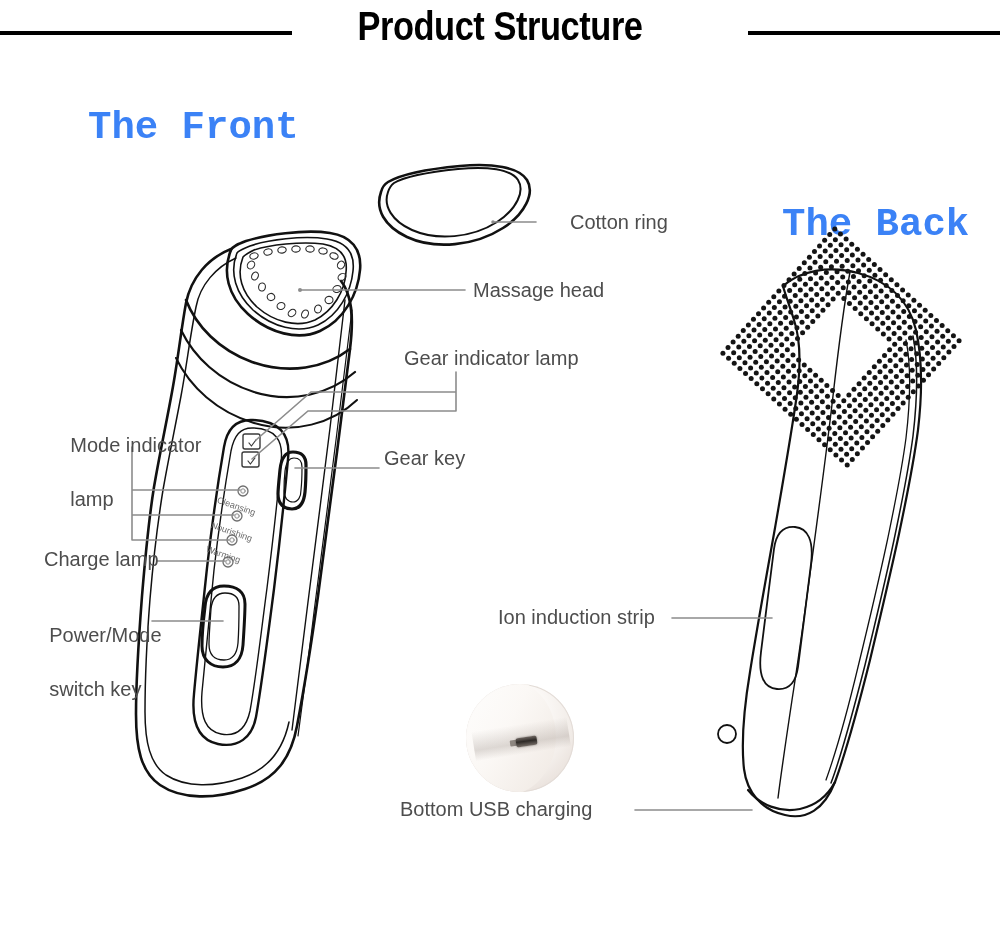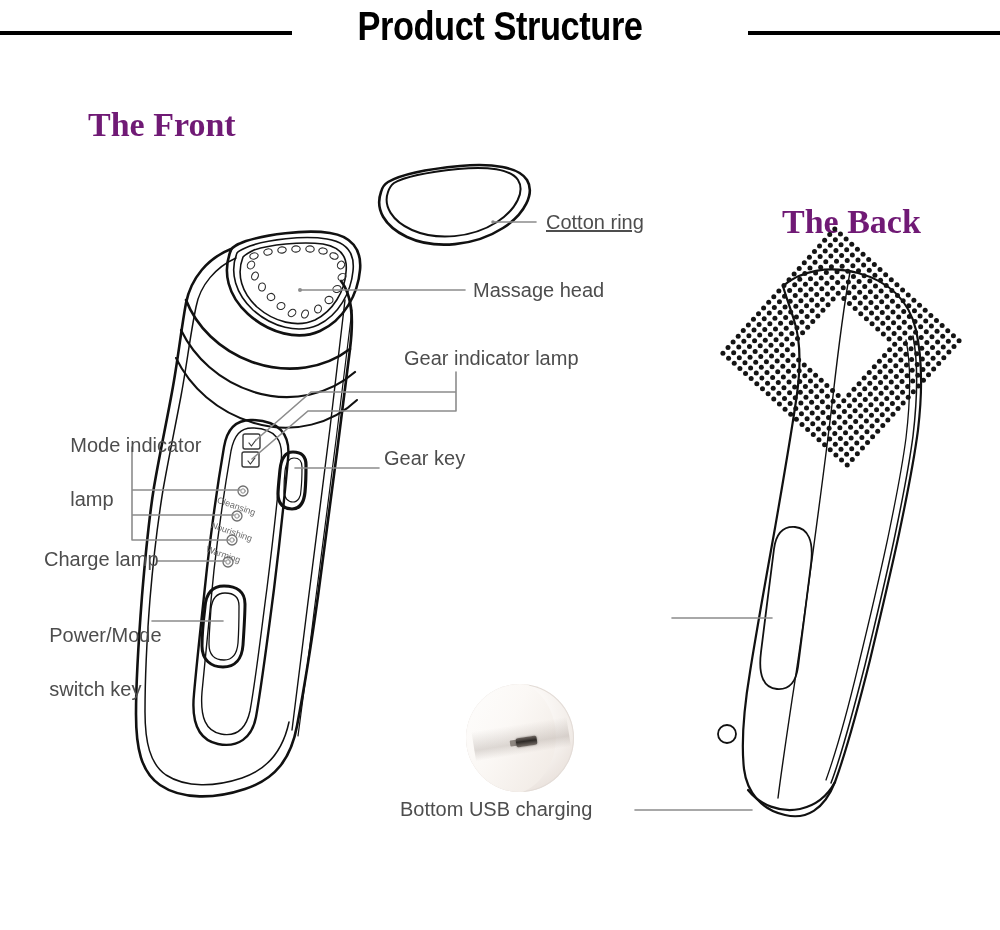--- a/index.html
+++ b/index.html
@@ -30,9 +30,9 @@
 
   .side-title{
     position:absolute;
-    font-weight:700;font-size:34px;color:#701a75;
+    font-weight:700;font-size:39px;color:#3b82f6;
     letter-spacing:0px;white-space:nowrap;
-    font-family:Liberation Serif, serif;
+    font-family:Liberation Mono, monospace;
   }
   .side-title.front{left:88px;top:106px;}
   .side-title.back{left:782px;top:203px;text-align:center;}

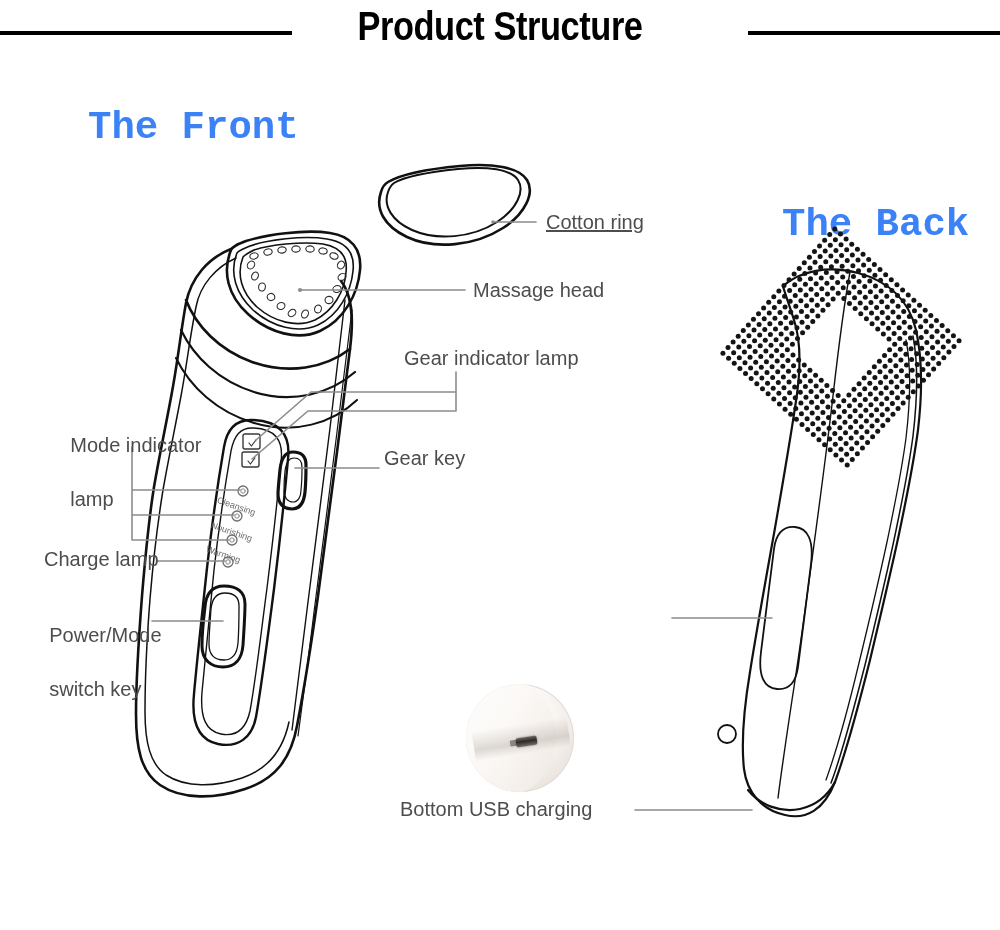--- a/index.html
+++ b/index.html
@@ -796,7 +796,7 @@
     <div class="port"></div>
   </div>
 
-  <div class="lbl" style="left:546px;top:209px;text-decoration:underline;">Cotton ring</div>
+  <div class="lbl" style="left:570px;top:209px;">Cotton ring</div>
 
   <div class="lbl" style="left:473px;top:277px;">Massage head</div>
 

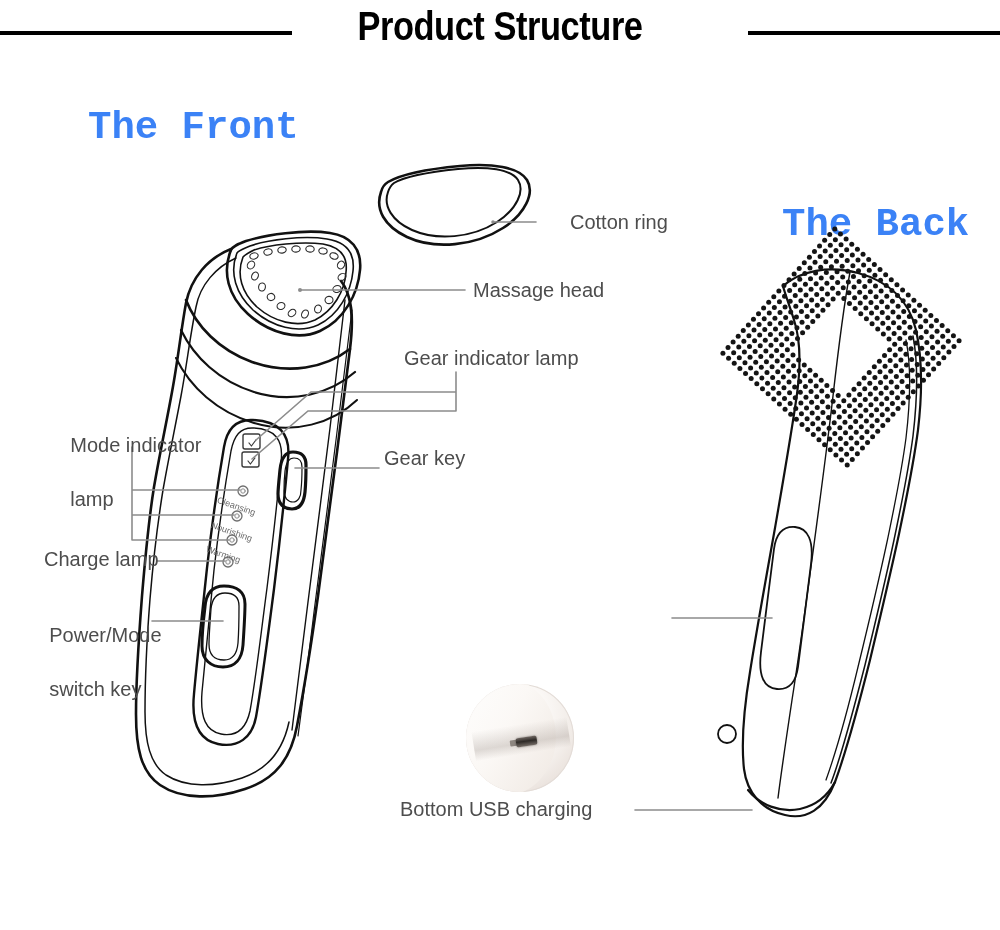--- a/index.html
+++ b/index.html
@@ -816,6 +816,7 @@
     <span>switch key</span>
   </div>
 
+  <div class="lbl" style="left:498px;top:604px;">Ion induction strip</div>
 
   <div class="lbl" style="left:400px;top:796px;">Bottom USB charging</div>
 

